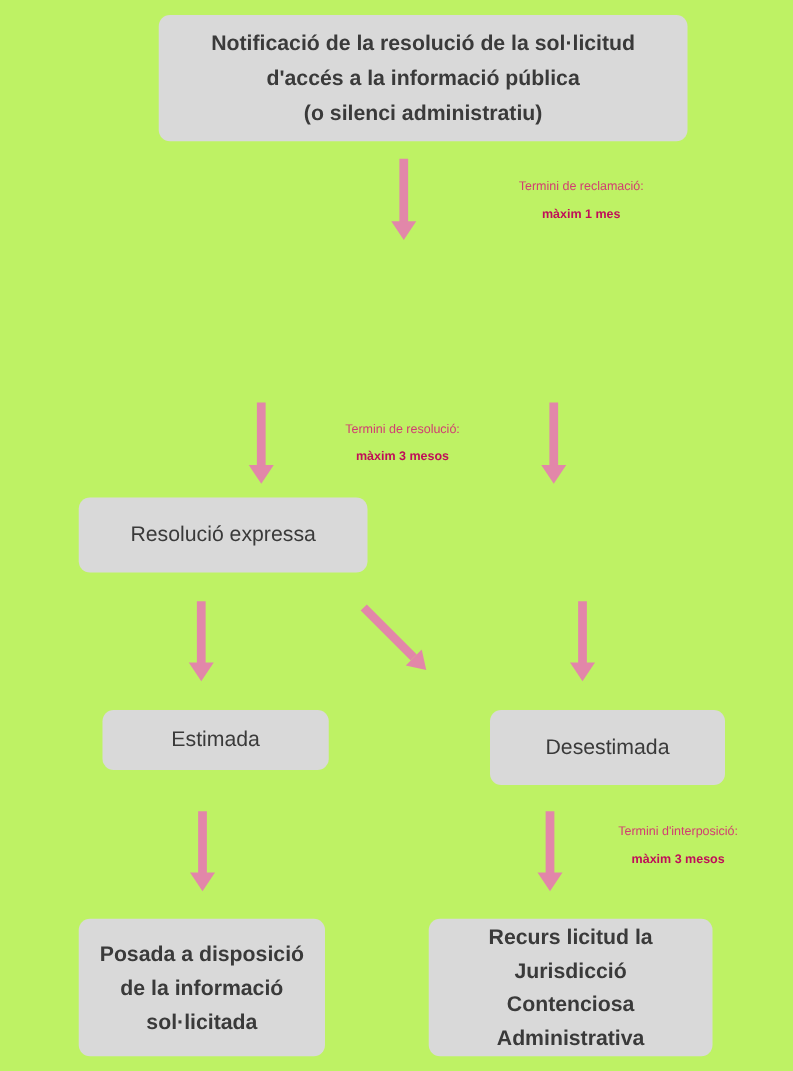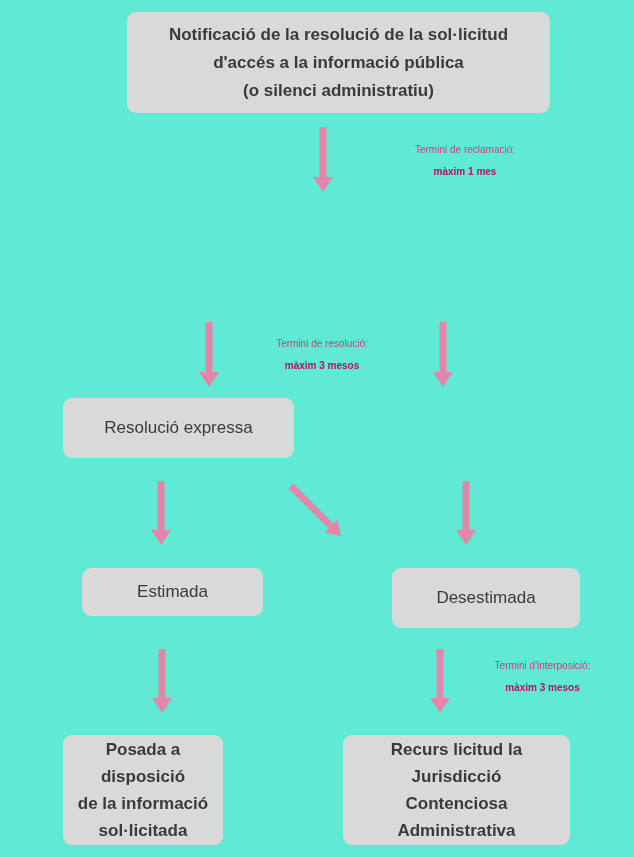--- a/index.html
+++ b/index.html
@@ -11,7 +11,7 @@
     position: relative;
     width: 634px;
     height: 857px;
-    background: #5eead4;
+    background: #bef264;
     font-family: "Liberation Sans", sans-serif;
     overflow: hidden;
   }

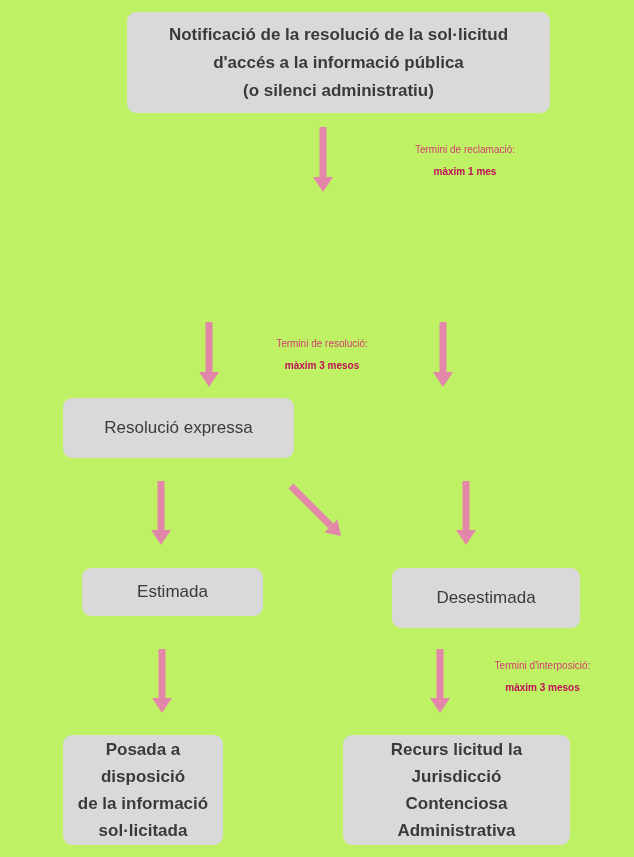--- a/index.html
+++ b/index.html
@@ -112,7 +112,7 @@
 
   <div class="node" style="left:392px; top:568px; width:188px; height:60px;">Desestimada</div>
 
-  <div class="node bold small-lh" style="left:63px; top:735px; width:160px; height:110px;">Posada a disposició
+  <div class="node bold small-lh" style="left:63px; top:735px; width:197px; height:110px;">Posada a disposició
 de la informació
 sol·licitada</div>
 

